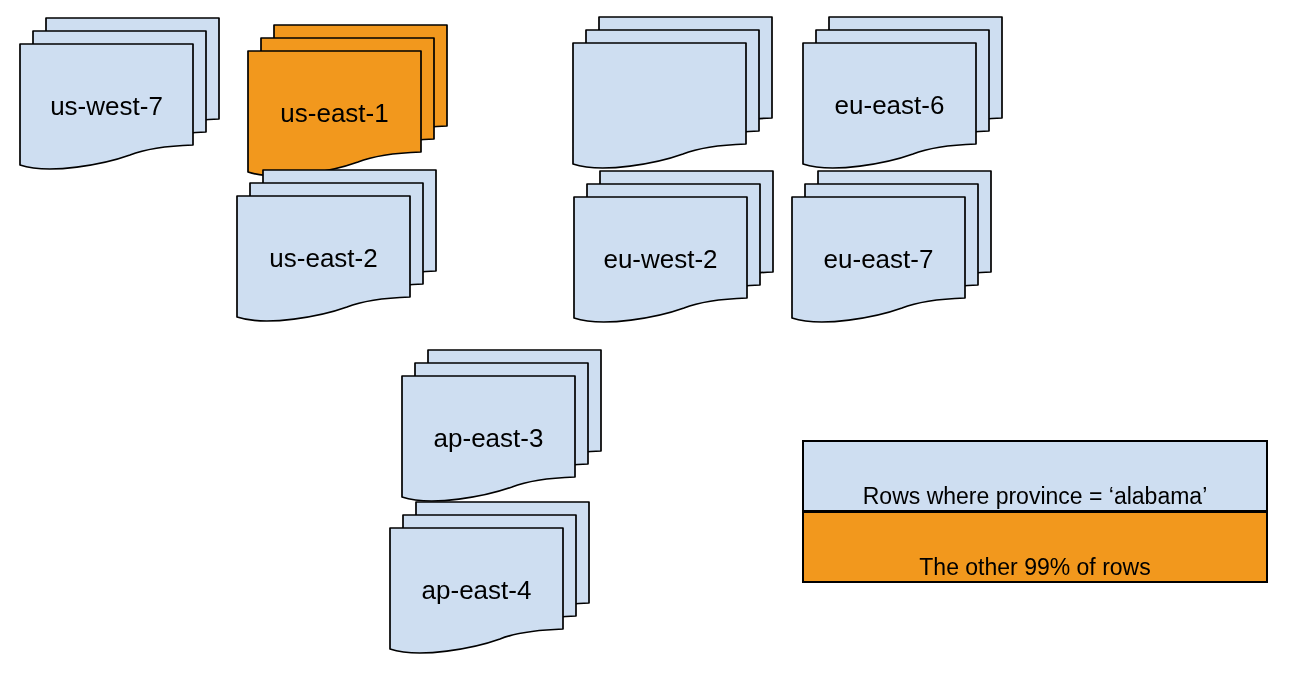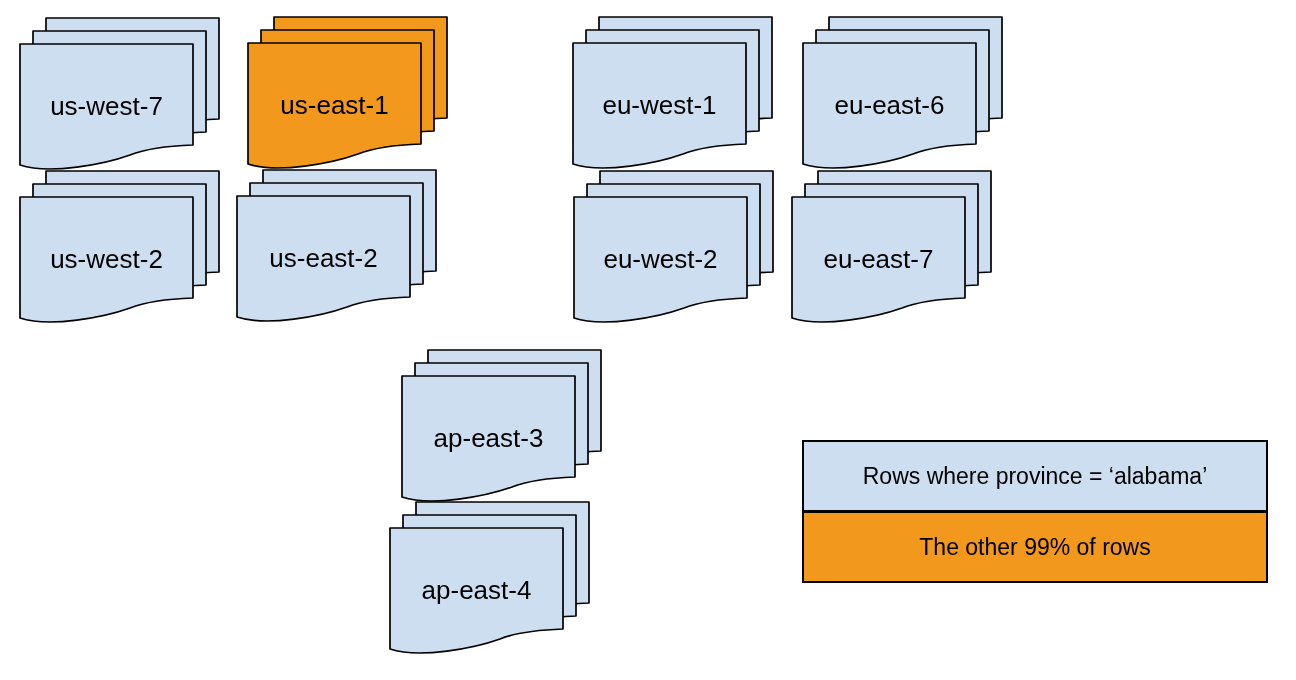--- a/index.html
+++ b/index.html
@@ -88,7 +88,7 @@
     <div class="label">us-west-7</div>
   </div>
 
-  <div class="stack highlight" style="left:246px;top:15px">
+  <div class="stack highlight" style="left:246px;top:23px">
     <svg width="205" height="160" viewBox="0 0 205 160">
       <path class="doc" transform="translate(28,2)" d="M0 0 H173 V101 C145 102 125 105 110 111 C85 120 30 131 0 121 Z"></path>
       <path class="doc" transform="translate(15,15)" d="M0 0 H173 V101 C145 102 125 105 110 111 C85 120 30 131 0 121 Z"></path>

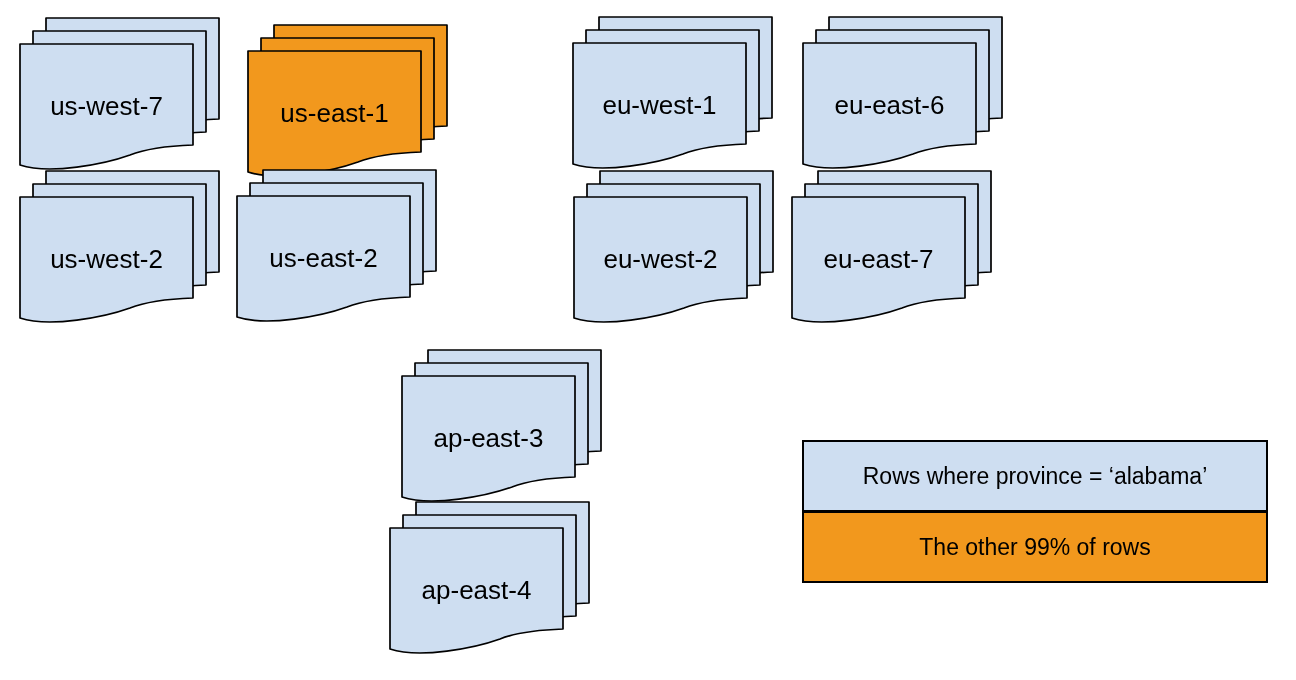--- a/index.html
+++ b/index.html
@@ -103,7 +103,6 @@
       <path class="doc" transform="translate(15,15)" d="M0 0 H173 V101 C145 102 125 105 110 111 C85 120 30 131 0 121 Z"></path>
       <path class="doc" transform="translate(2,28)" d="M0 0 H173 V101 C145 102 125 105 110 111 C85 120 30 131 0 121 Z"></path>
     </svg>
-    <div class="label">eu-west-1</div>
   </div>
 
   <div class="stack" style="left:801px;top:15px">

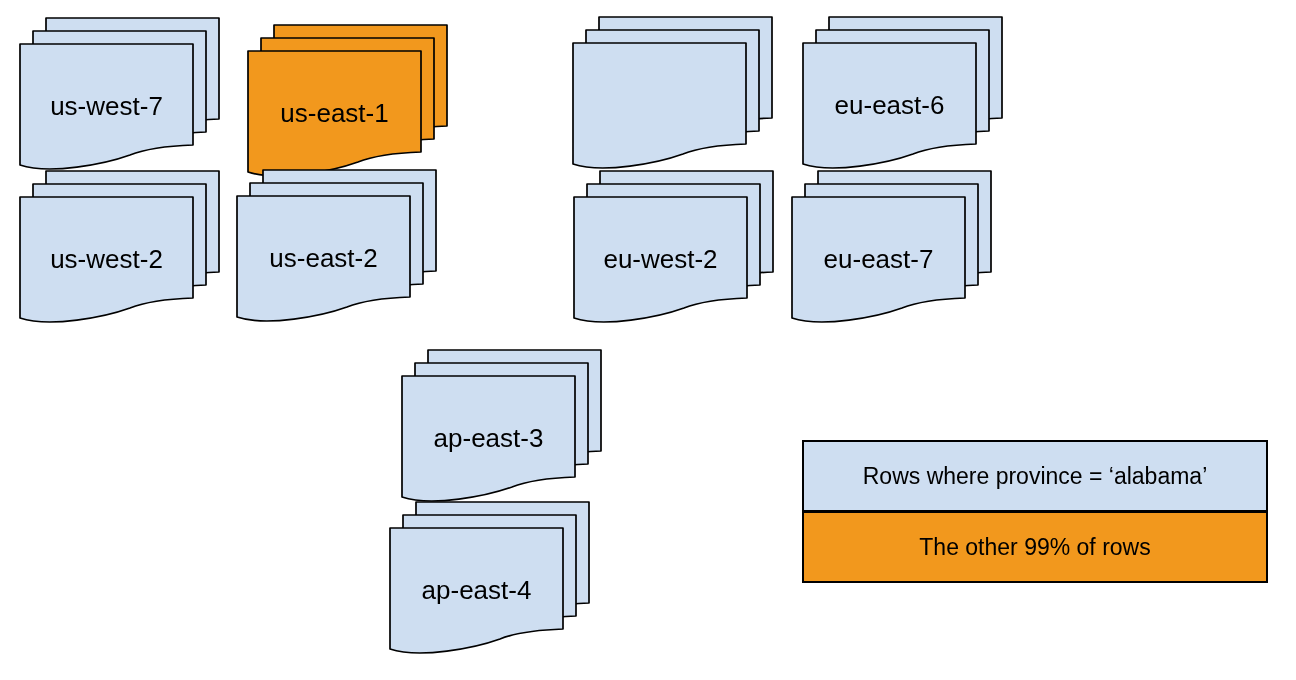--- a/index.html
+++ b/index.html
@@ -114,14 +114,6 @@
     <div class="label">eu-east-6</div>
   </div>
 
-  <div class="stack" style="left:18px;top:169px">
-    <svg width="205" height="160" viewBox="0 0 205 160">
-      <path class="doc" transform="translate(28,2)" d="M0 0 H173 V101 C145 102 125 105 110 111 C85 120 30 131 0 121 Z"></path>
-      <path class="doc" transform="translate(15,15)" d="M0 0 H173 V101 C145 102 125 105 110 111 C85 120 30 131 0 121 Z"></path>
-      <path class="doc" transform="translate(2,28)" d="M0 0 H173 V101 C145 102 125 105 110 111 C85 120 30 131 0 121 Z"></path>
-    </svg>
-    <div class="label">us-west-2</div>
-  </div>
 
   <div class="stack" style="left:235px;top:168px">
     <svg width="205" height="160" viewBox="0 0 205 160">

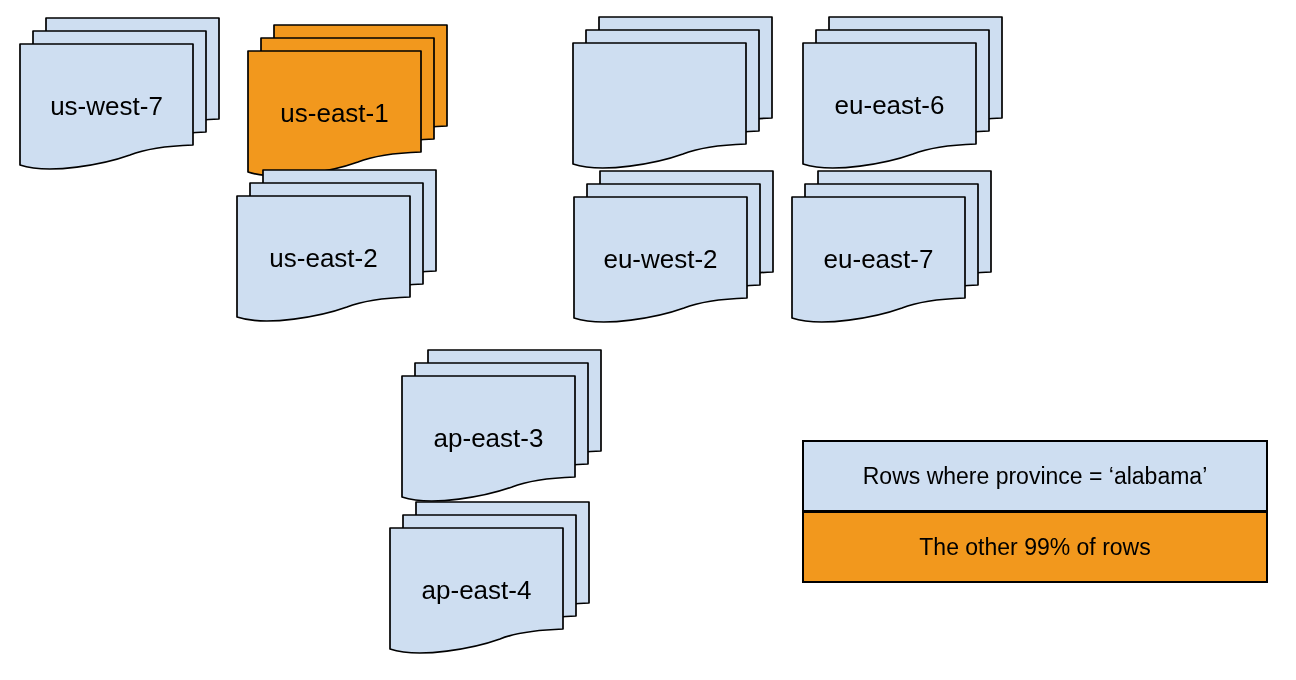--- a/index.html
+++ b/index.html
@@ -65,7 +65,7 @@
   .legend-row {
     height: 68px;
     display: flex;
-    align-items: center;
+    align-items: flex-end;
     justify-content: center;
     font-size: 23px;
     white-space: nowrap;

